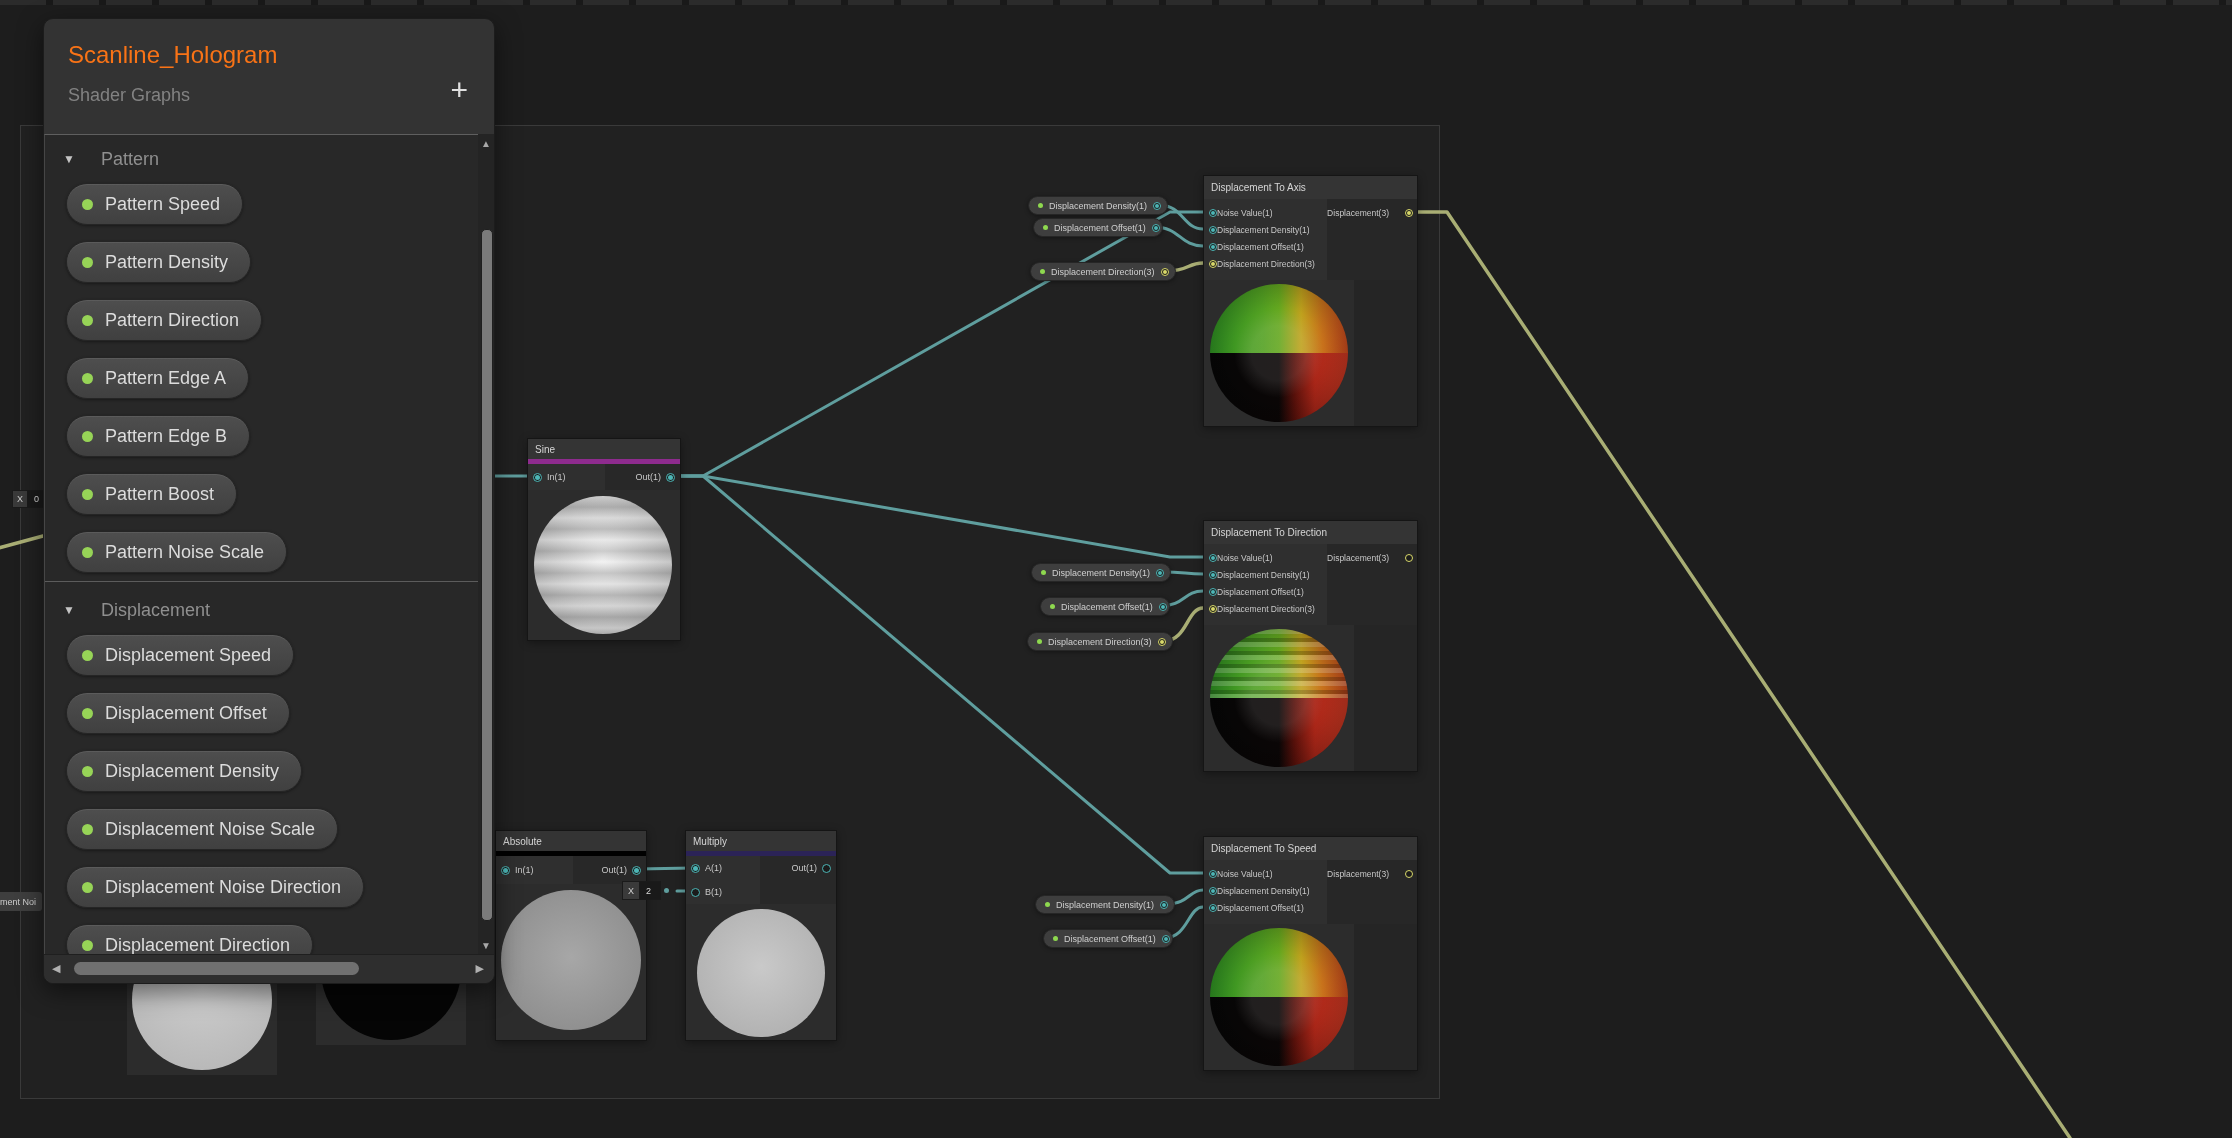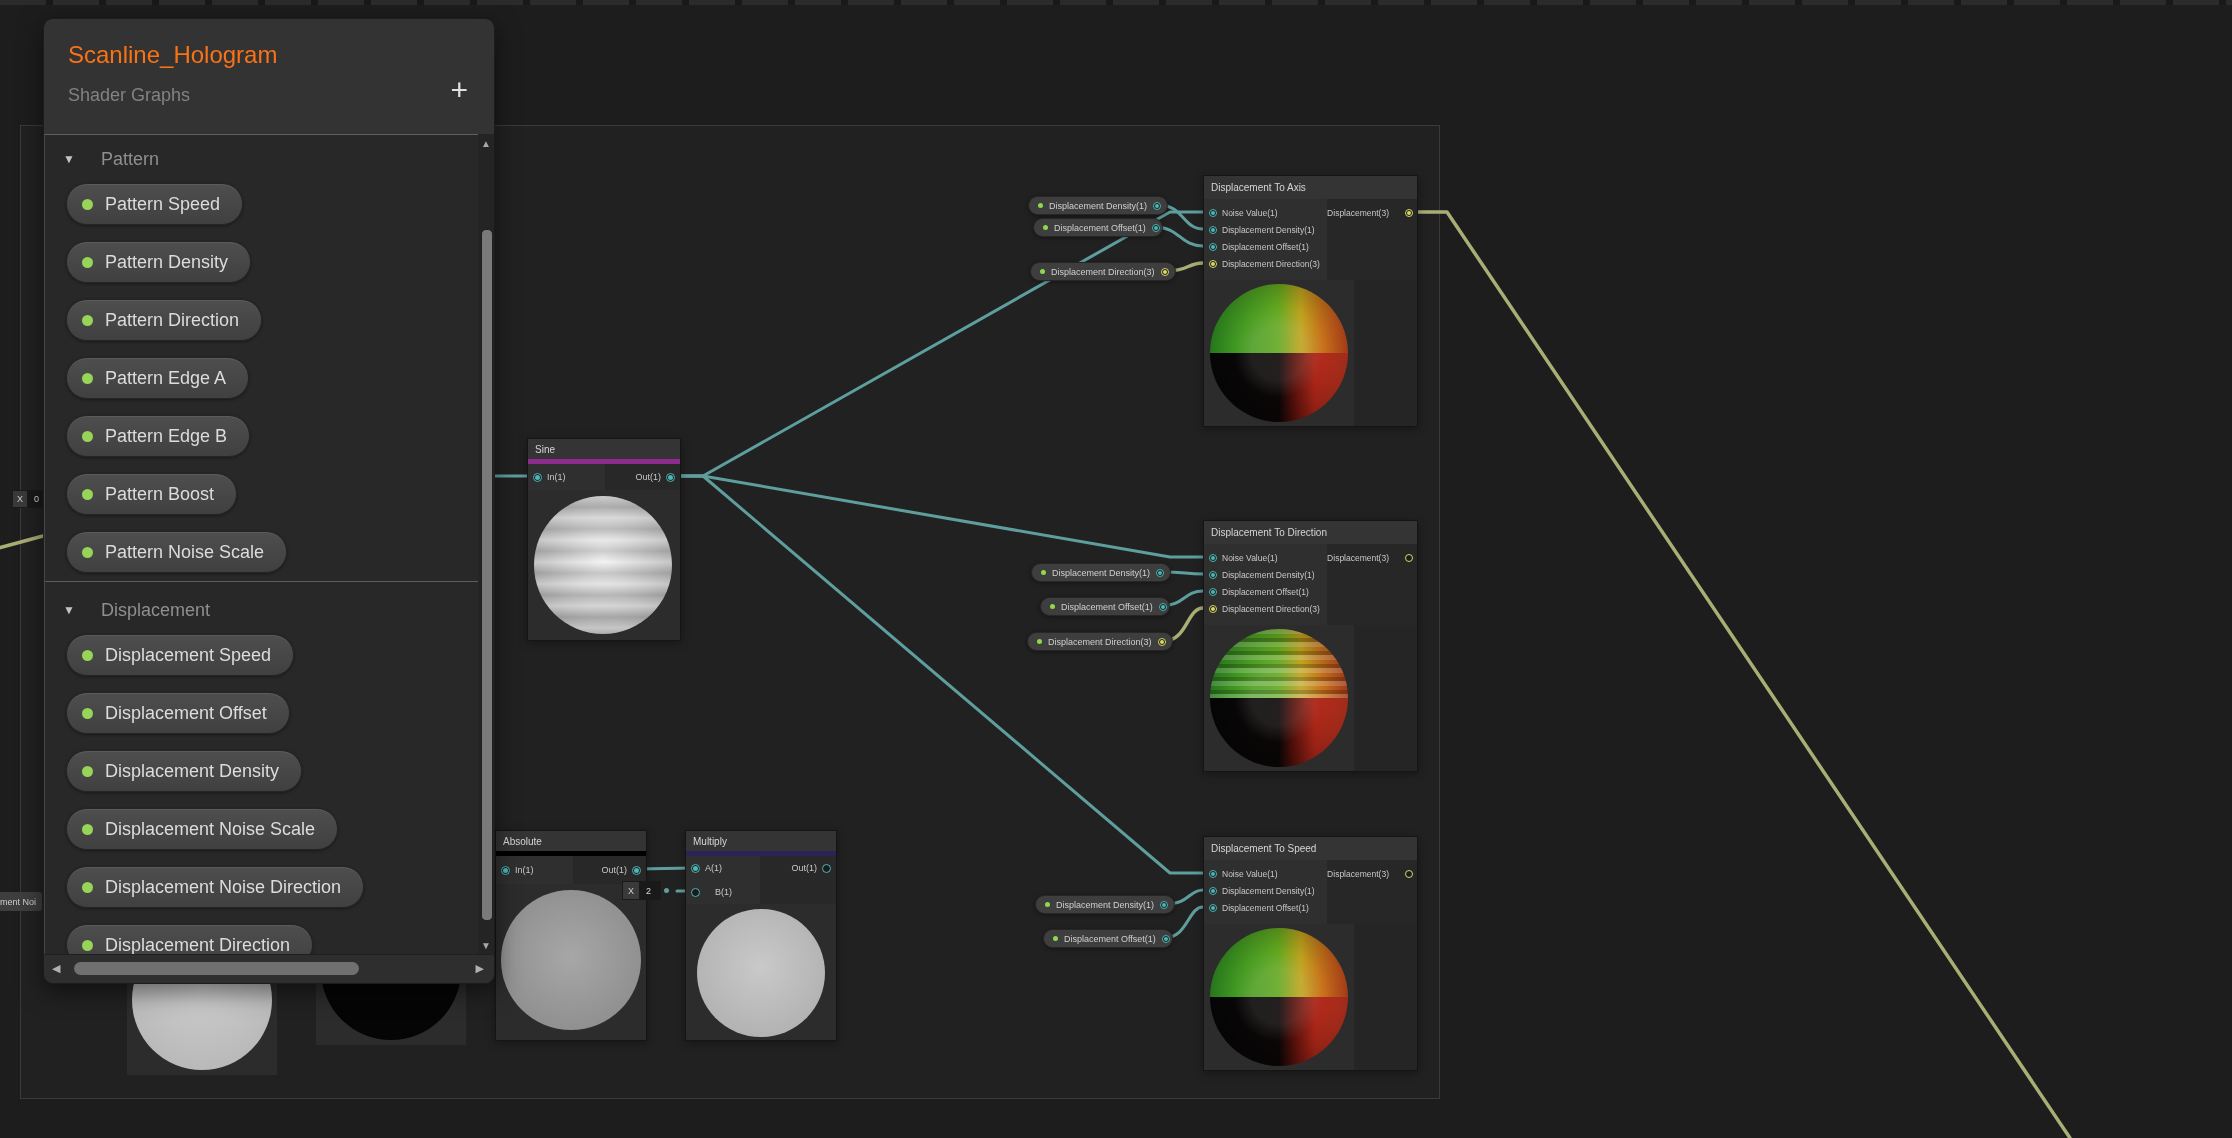--- a/index.html
+++ b/index.html
@@ -42,7 +42,7 @@
   .dnode .nhd{height:23px;}
   .dbody{display:flex;}
   .dins{width:130px;background:#2f2f2f;padding:5px 0 8px;}
-  .din{height:17px;display:flex;align-items:center;gap:5px;padding-left:5px;}
+  .din{height:17px;display:flex;align-items:center;padding-left:5px;}
   .din .plabel{font-size:8.5px;}
   .douts{flex:1;background:#272727;padding:5px 4px 0 0;}
   .dout{height:17px;display:flex;align-items:center;justify-content:flex-start;gap:16px;}

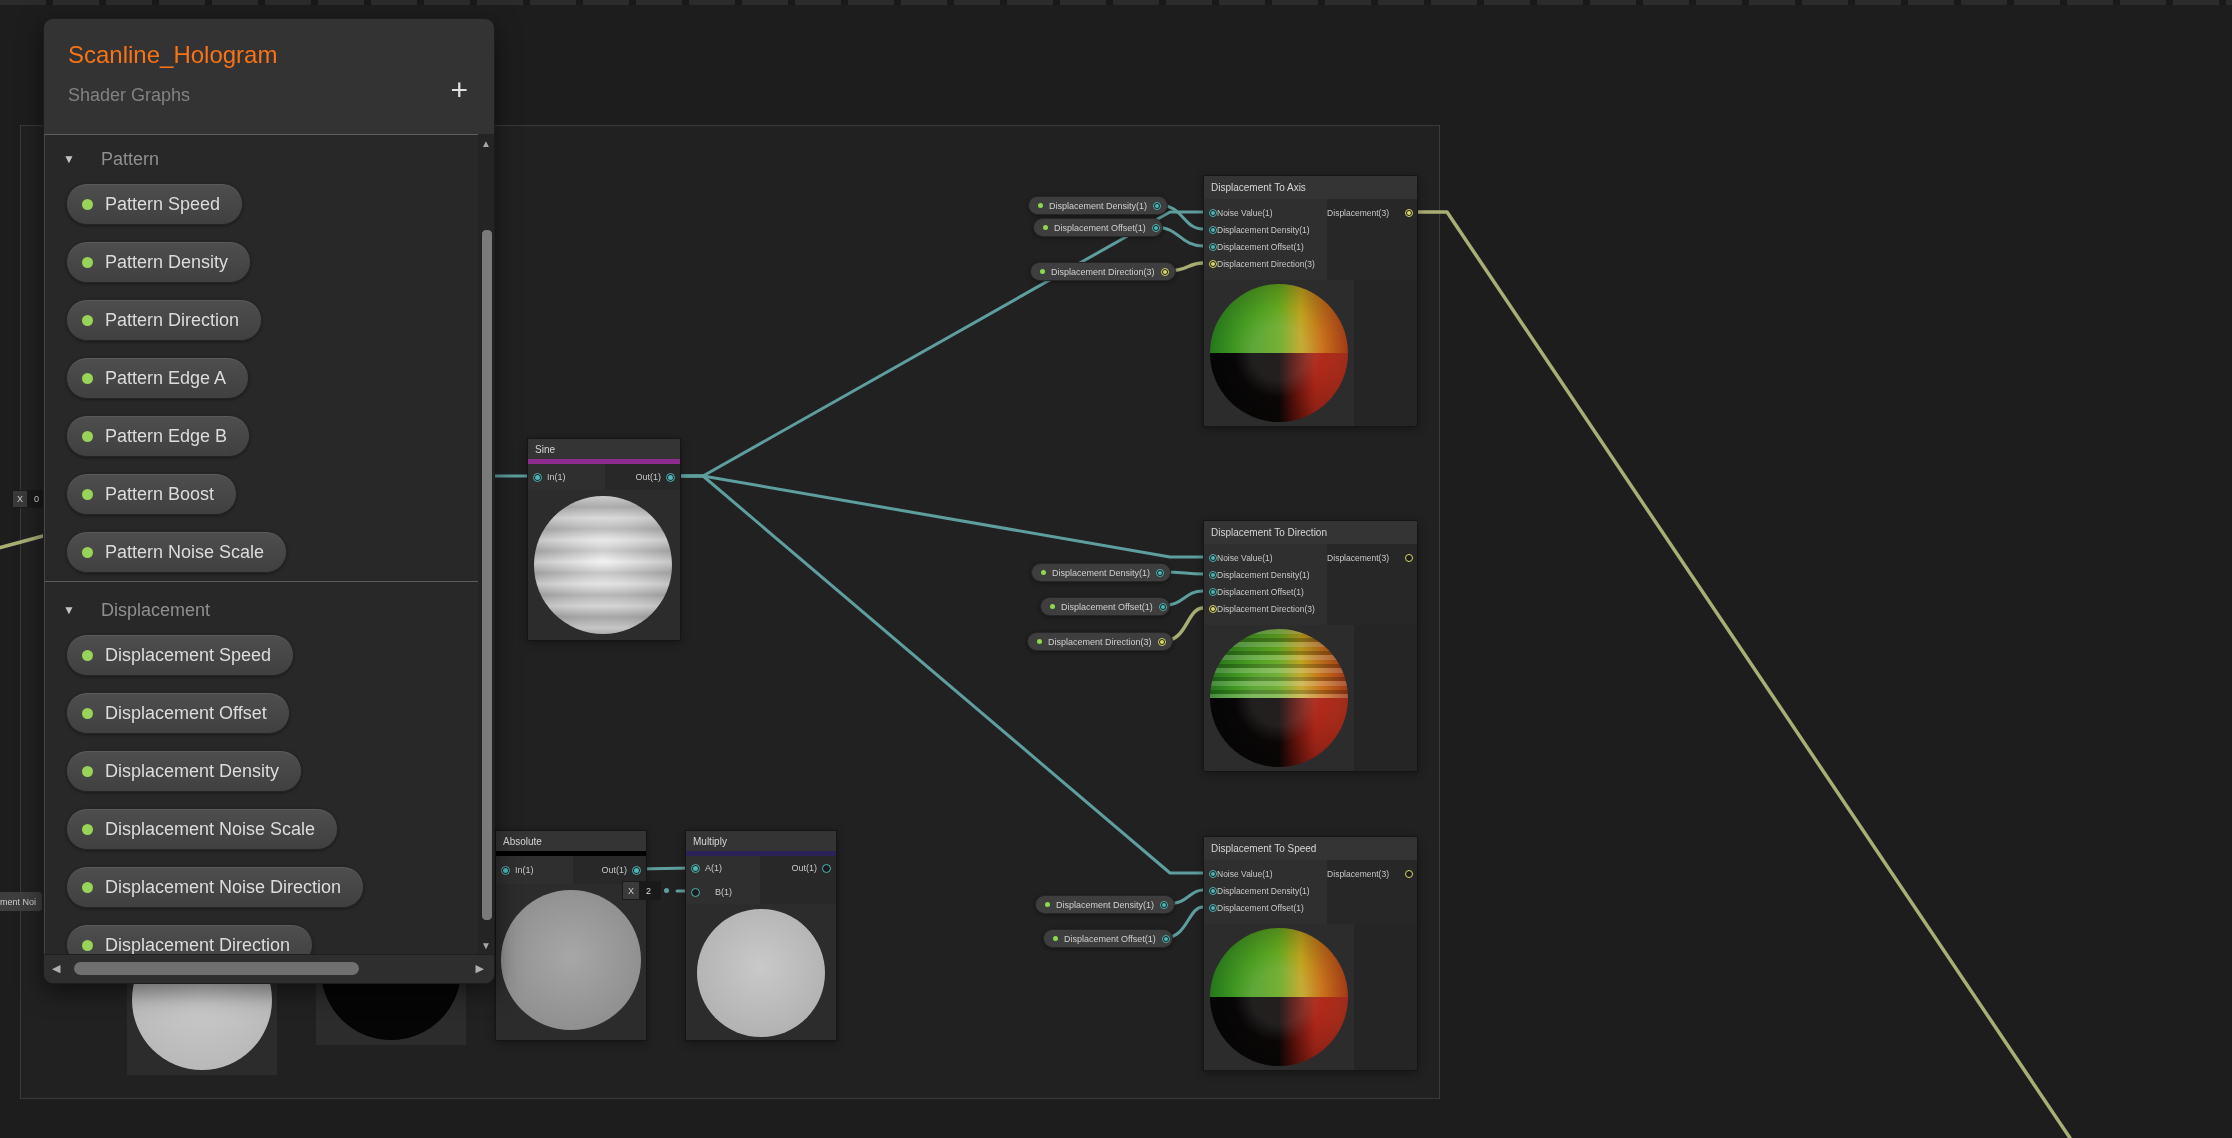--- a/index.html
+++ b/index.html
@@ -216,7 +216,7 @@
           <span class="p f"></span>
           <span class="plabel">A(1)</span>
         </div>
-        <div style="height:24px;display:flex;align-items:center;gap:15px;padding-left:5px;">
+        <div style="height:24px;display:flex;align-items:center;gap:5px;padding-left:5px;">
           <span class="p"></span>
           <span class="plabel">B(1)</span>
         </div>

